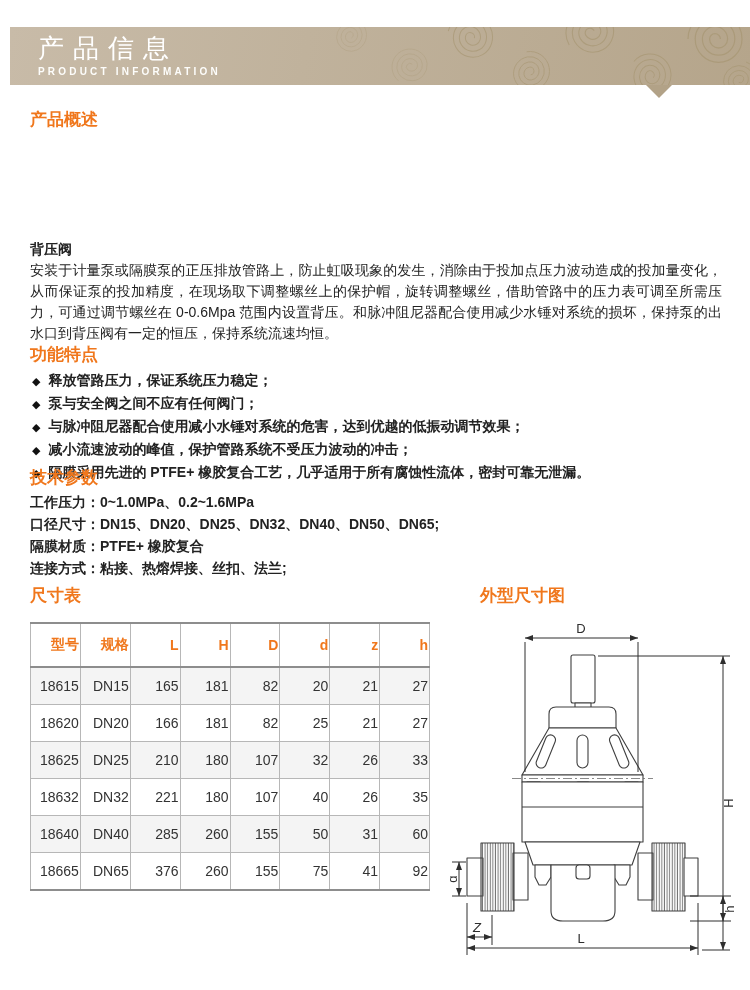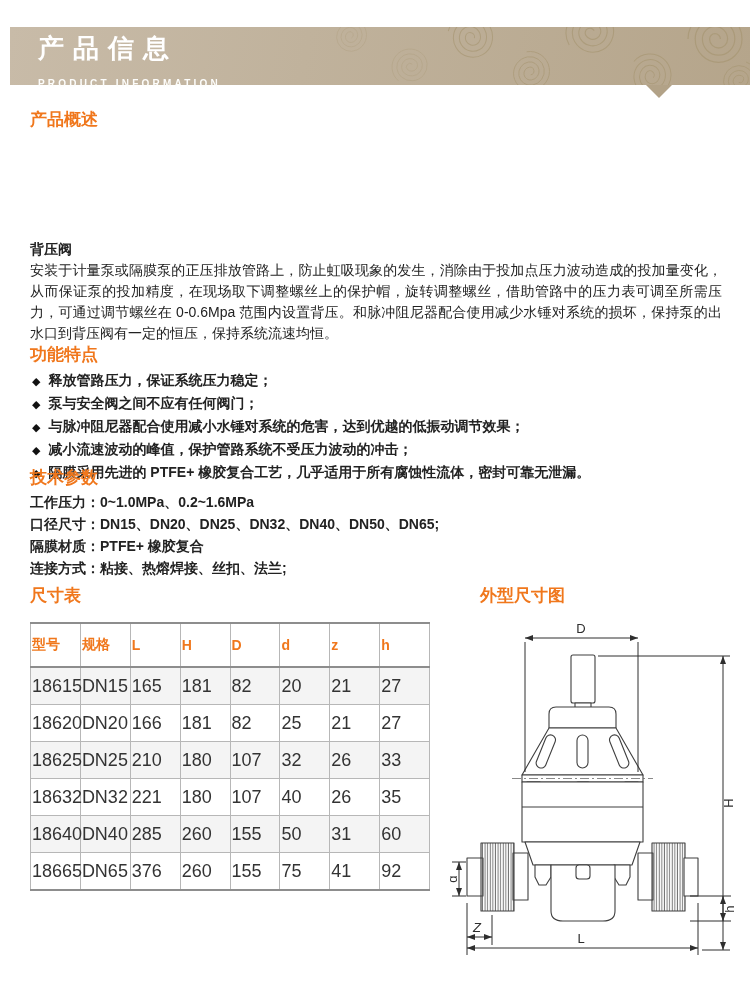--- a/index.html
+++ b/index.html
@@ -10,7 +10,7 @@
           background:linear-gradient(100deg,#c8bba8 0%,#c0b29c 40%,#b5a58b 100%);}
   .banner-pattern{position:absolute;right:0;top:0;width:740px;height:58px;}
   .banner-text{position:absolute;left:28px;top:7px;}
-  .banner-title{color:#ffffff;font-size:26px;font-weight:bold;letter-spacing:9px;line-height:28px;}
+  .banner-title{color:#ffffff;font-size:26px;font-weight:normal;letter-spacing:9px;line-height:28px;}
   .banner-sub{color:#fdfdfb;font-size:10px;font-weight:bold;letter-spacing:3.2px;margin-top:16px;}
   .banner-notch{position:absolute;left:636px;top:58px;width:0;height:0;
           border-left:13px solid transparent;border-right:13px solid transparent;

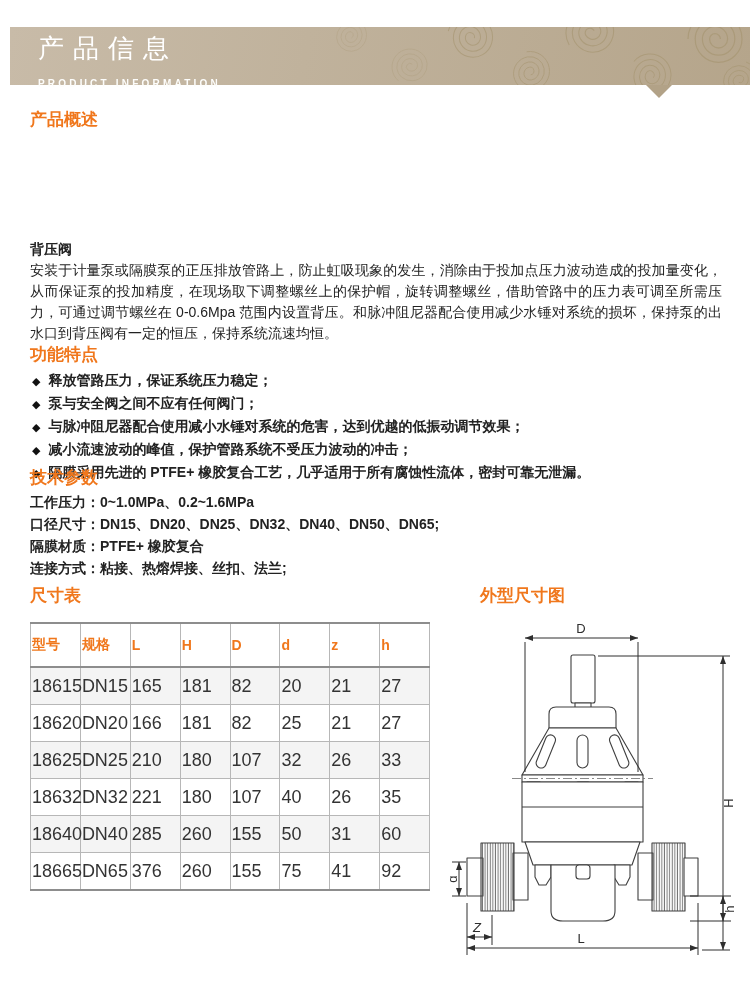--- a/index.html
+++ b/index.html
@@ -11,7 +11,7 @@
   .banner-pattern{position:absolute;right:0;top:0;width:740px;height:58px;}
   .banner-text{position:absolute;left:28px;top:7px;}
   .banner-title{color:#ffffff;font-size:26px;font-weight:normal;letter-spacing:9px;line-height:28px;}
-  .banner-sub{color:#fdfdfb;font-size:10px;font-weight:bold;letter-spacing:3.2px;margin-top:16px;}
+  .banner-sub{color:#fdfdfb;font-size:10px;font-weight:bold;letter-spacing:3.2px;margin-top:4px;}
   .banner-notch{position:absolute;left:636px;top:58px;width:0;height:0;
           border-left:13px solid transparent;border-right:13px solid transparent;
           border-top:13px solid #b2a287;}

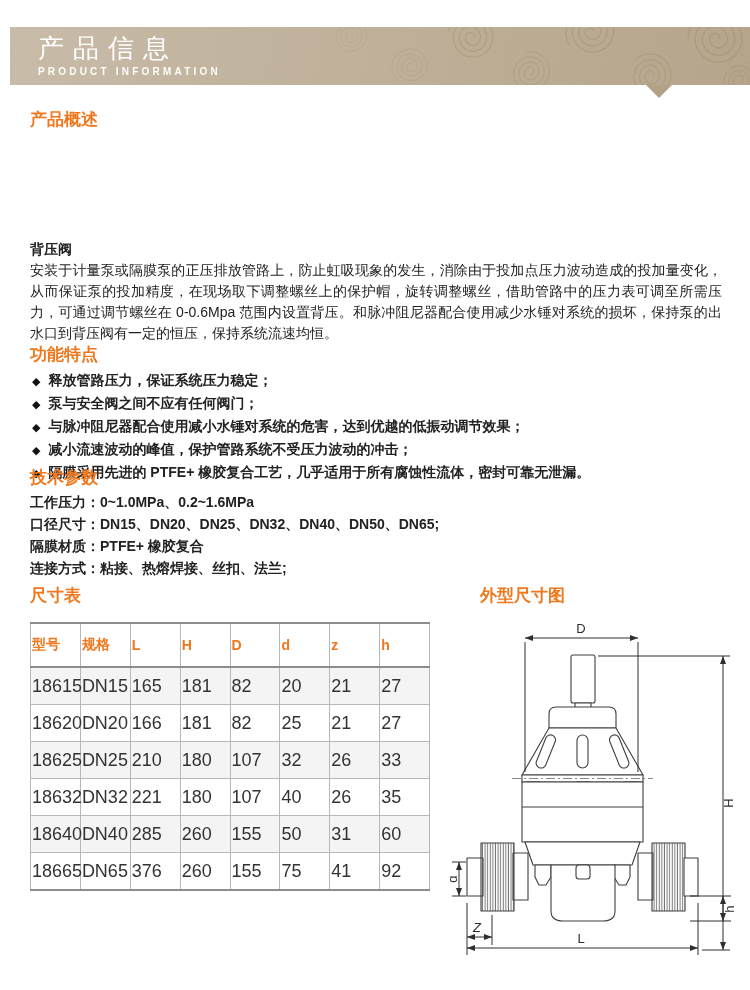--- a/index.html
+++ b/index.html
@@ -28,7 +28,7 @@
   .spec-list li{line-height:22px;}
   
   .dim-table{position:absolute;left:30px;top:622px;border-collapse:collapse;table-layout:fixed;
-             width:400px;text-align:left;}
+             width:400px;text-align:right;}
   .dim-table th{height:40px;font-size:14px;font-weight:bold;color:#f0771c;
                 border:1px solid #b7b7b7;border-top:2px solid #8d8d8d;border-bottom:2px solid #8d8d8d;
                 background:#fff;}

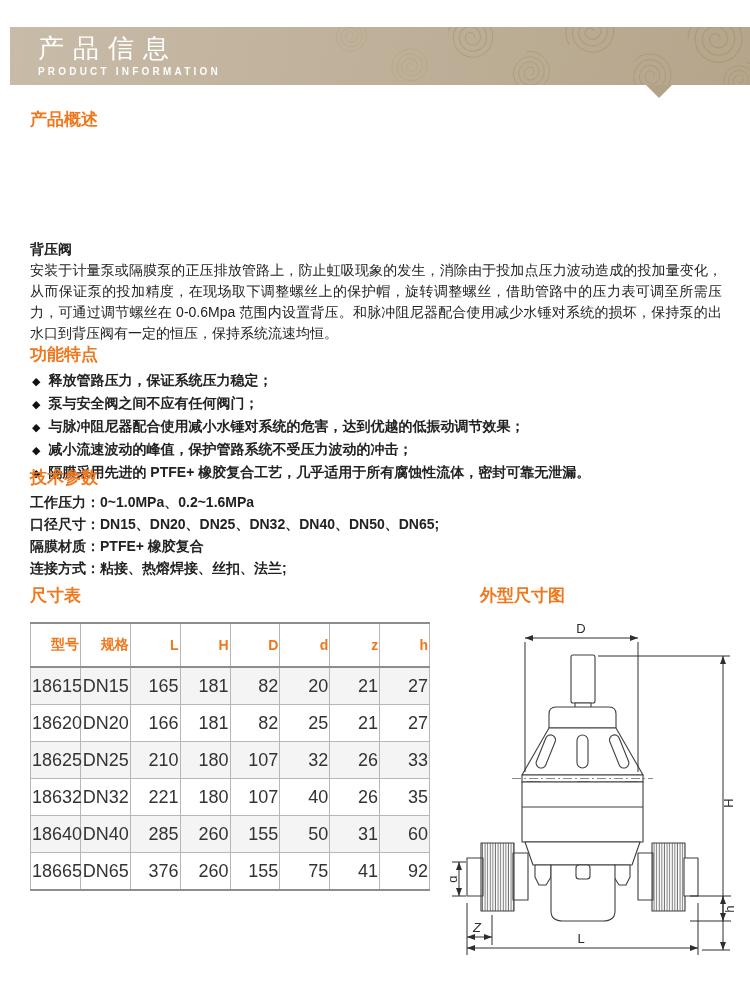--- a/index.html
+++ b/index.html
@@ -32,7 +32,7 @@
   .dim-table th{height:40px;font-size:14px;font-weight:bold;color:#f0771c;
                 border:1px solid #b7b7b7;border-top:2px solid #8d8d8d;border-bottom:2px solid #8d8d8d;
                 background:#fff;}
-  .dim-table td{height:34px;font-size:18px;color:#333;border:1px solid #b7b7b7;}
+  .dim-table td{height:34px;font-size:14px;color:#333;border:1px solid #b7b7b7;}
   .dim-table tr:nth-child(odd) td{background:#f4f4f4;}
   .dim-table tr:last-child td{border-bottom:2px solid #8d8d8d;}
   

